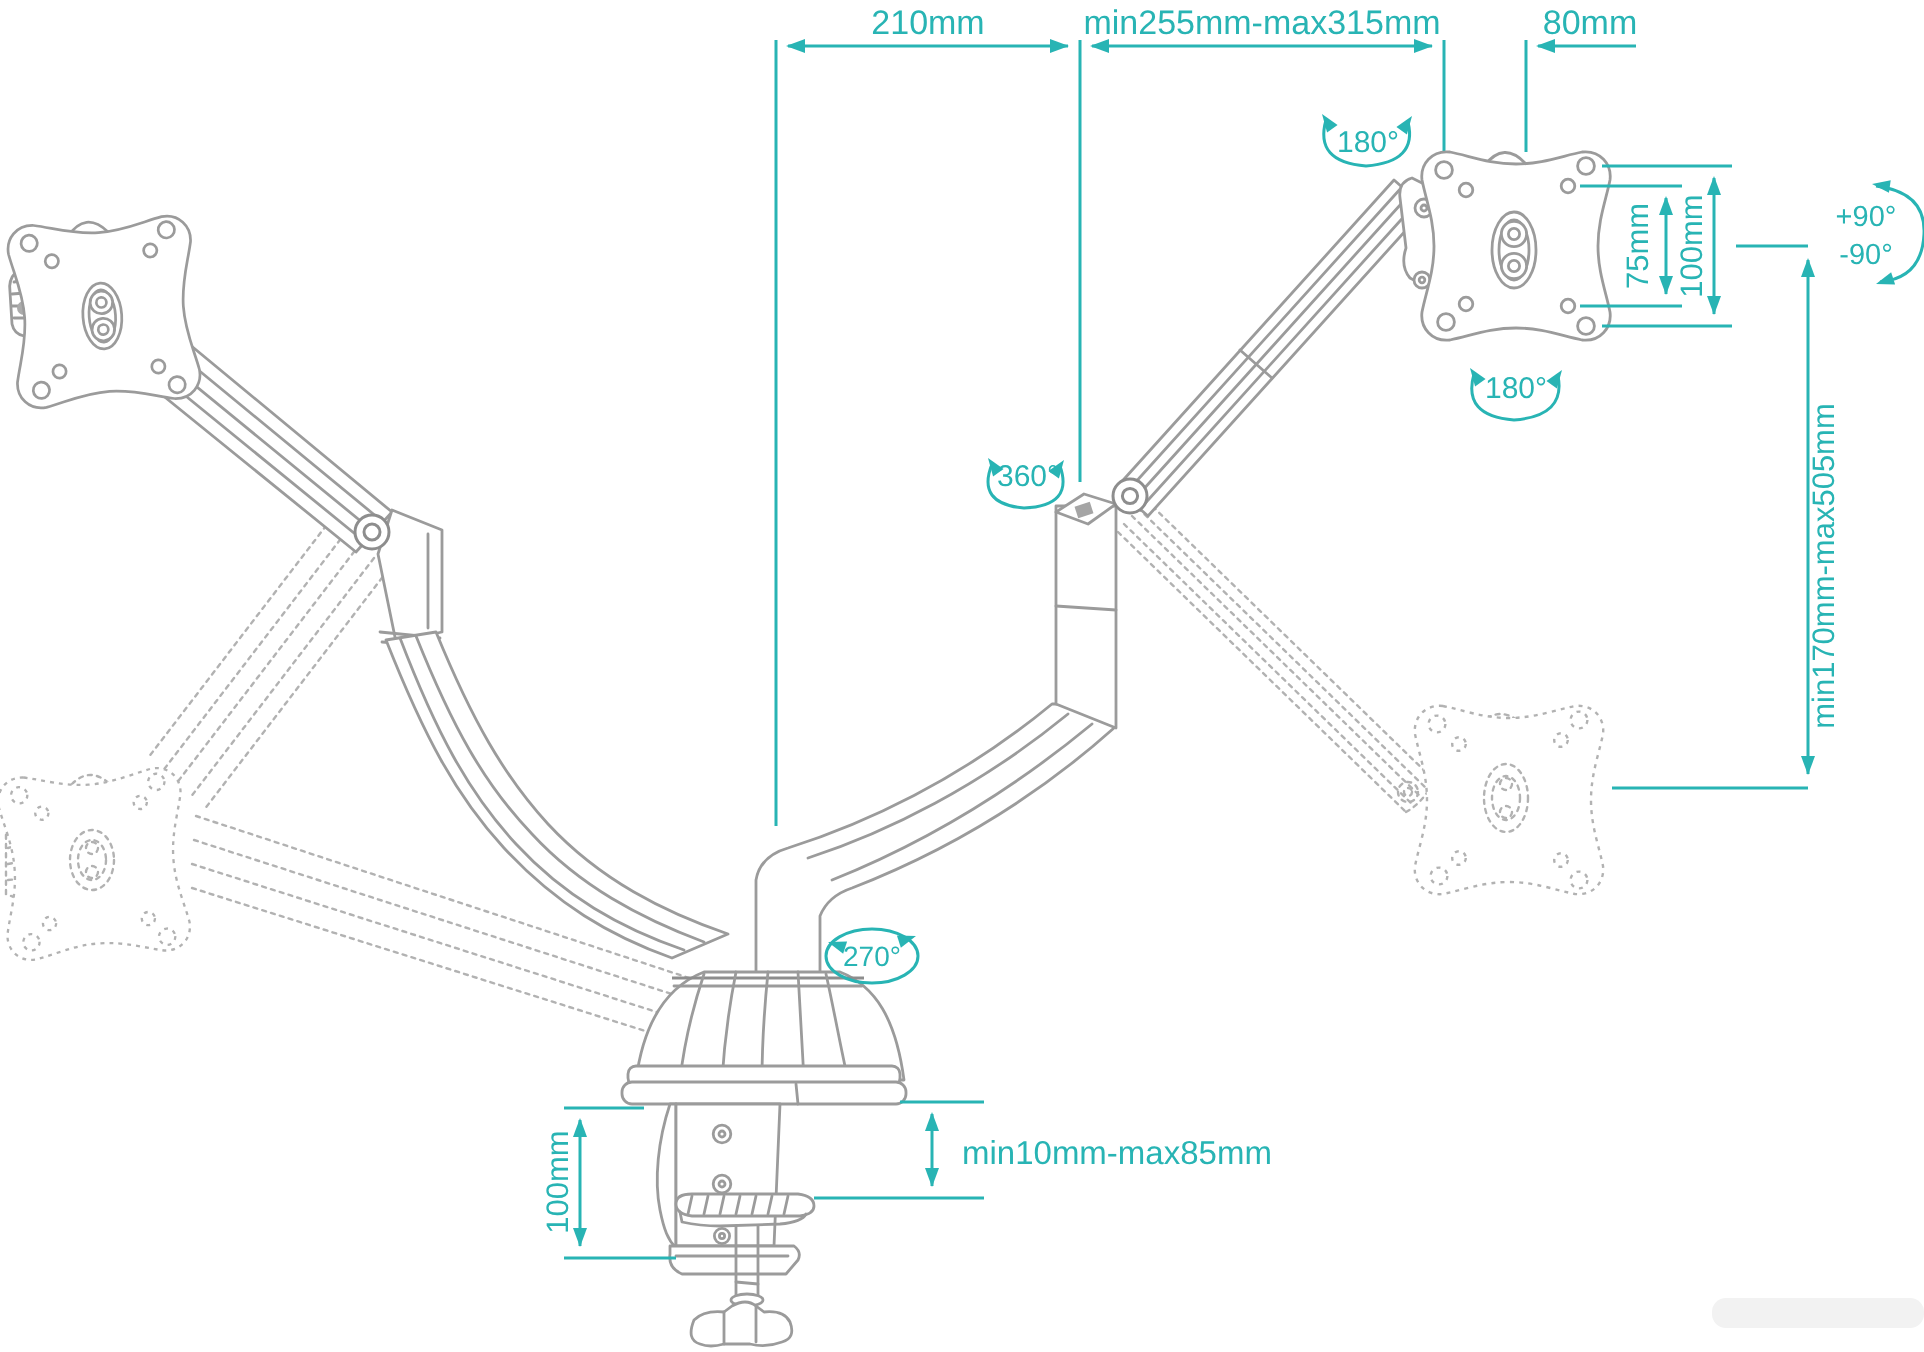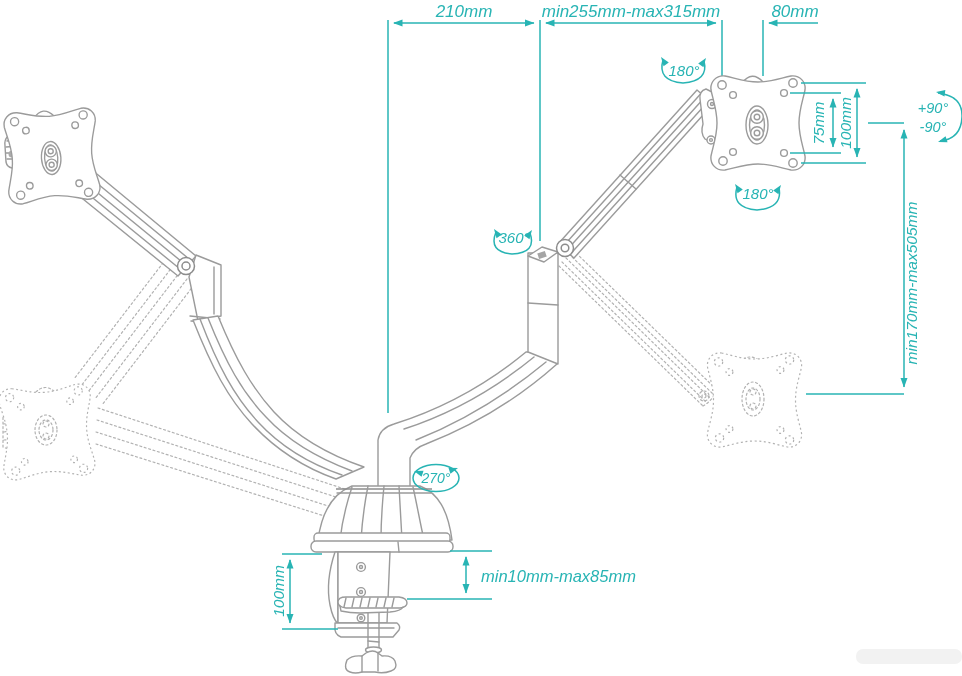--- a/index.html
+++ b/index.html
@@ -3,7 +3,7 @@
 <meta charset="utf-8">
 <style>
   html,body{margin:0;padding:0;background:#fff;}
-  .stage{position:relative;width:962px;height:676px;background:#fff;overflow:hidden;font-style:italic;}
+  .stage{position:relative;width:962px;height:676px;background:#fff;overflow:hidden;}
   svg{display:block;}
   .teal{stroke:#28b4b4;stroke-width:1.5;fill:none;stroke-linecap:butt;}
   .tealtxt{fill:#28b4b4;font-family:"Liberation Sans",sans-serif;}

